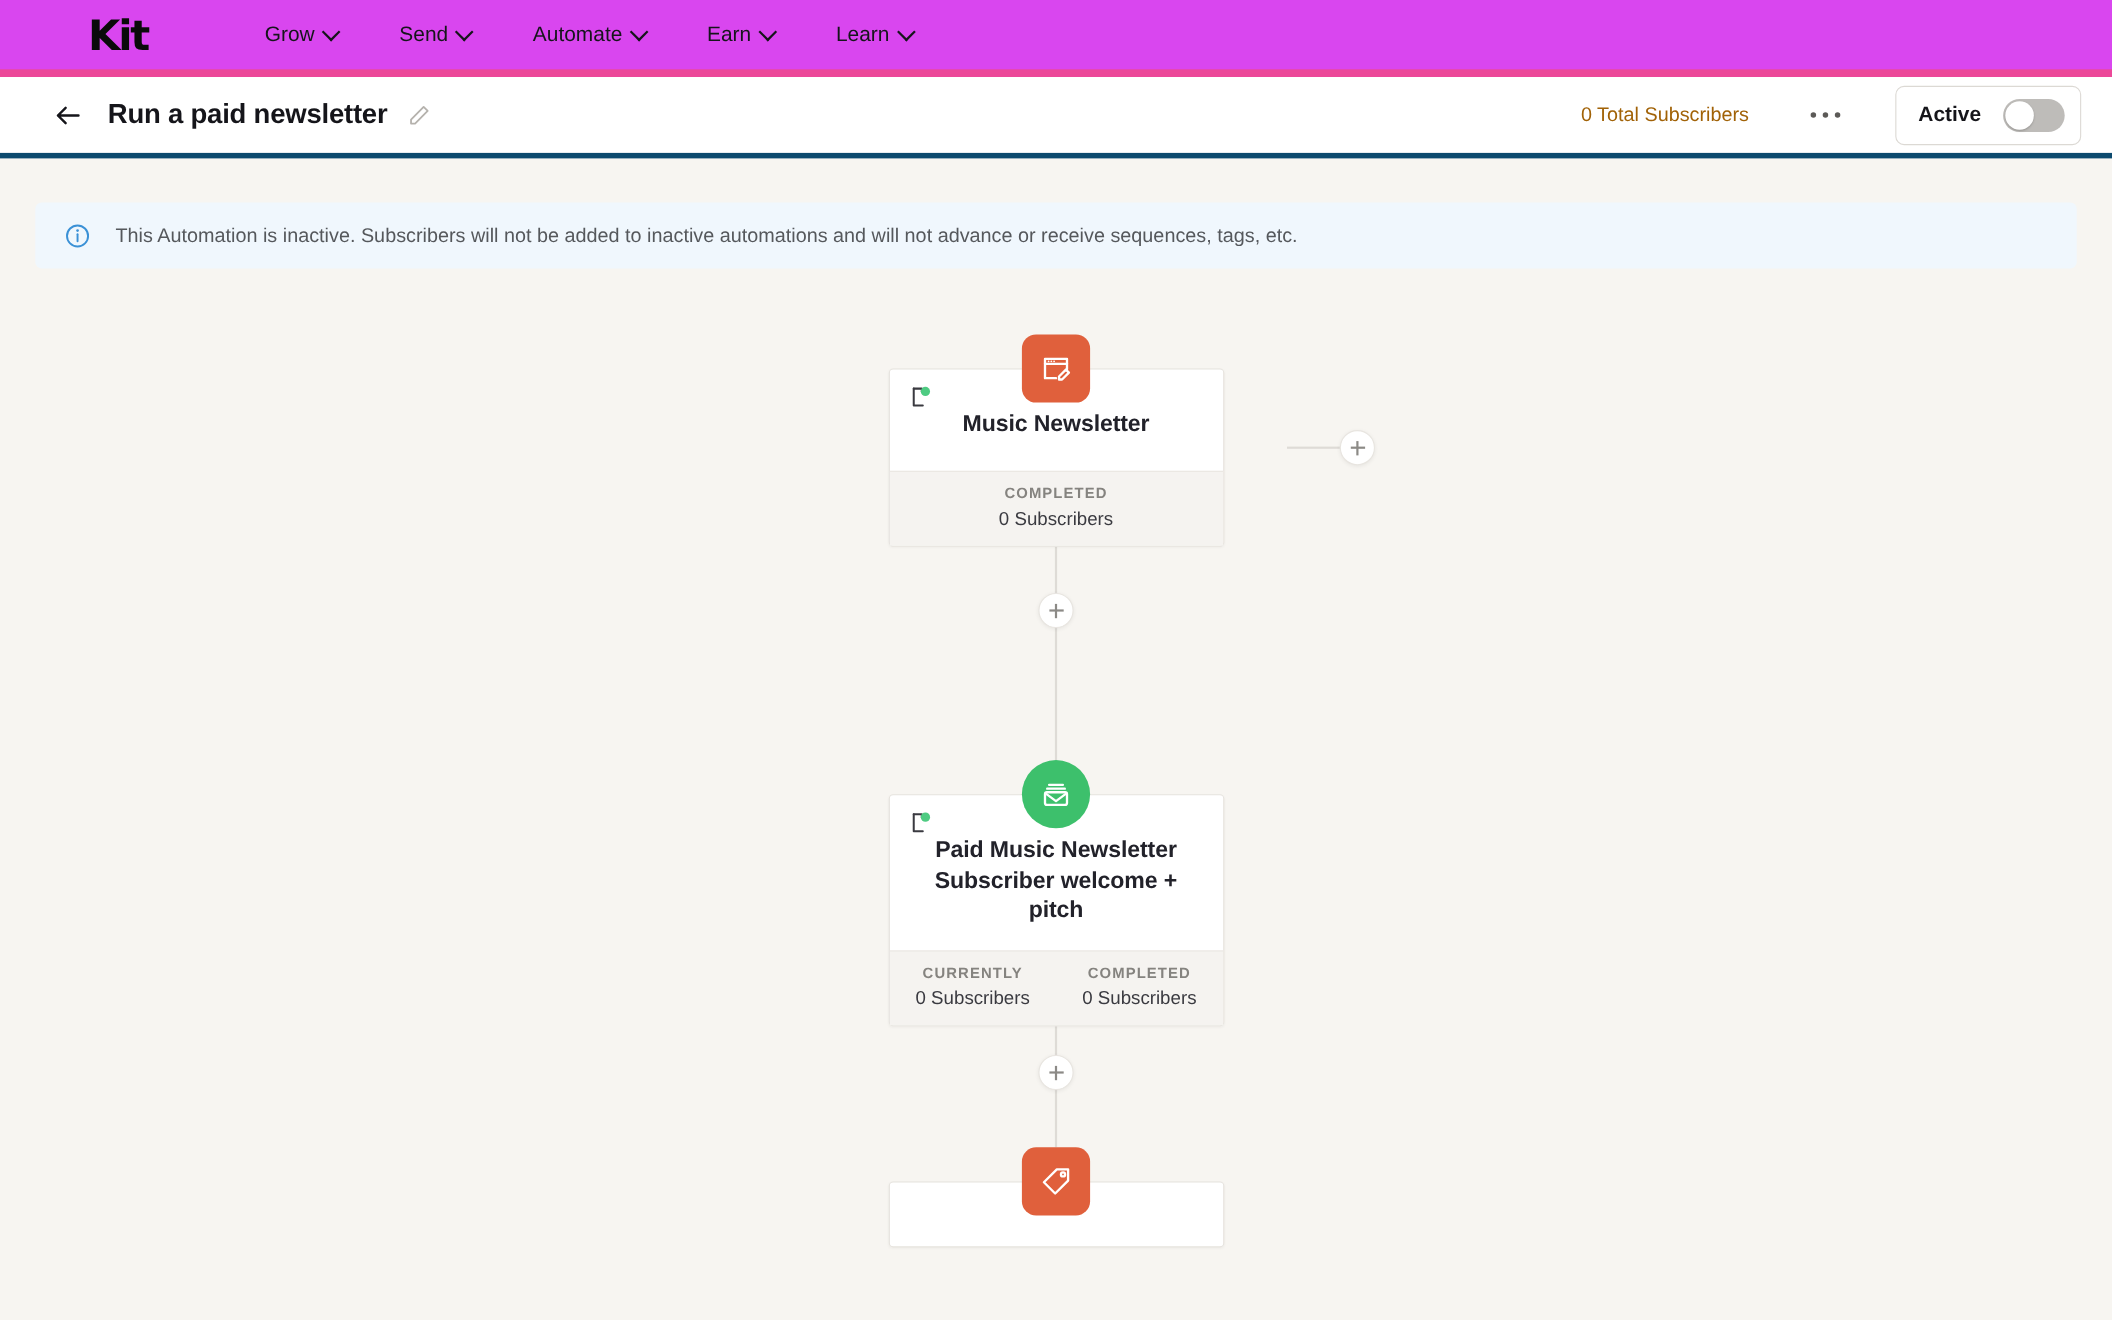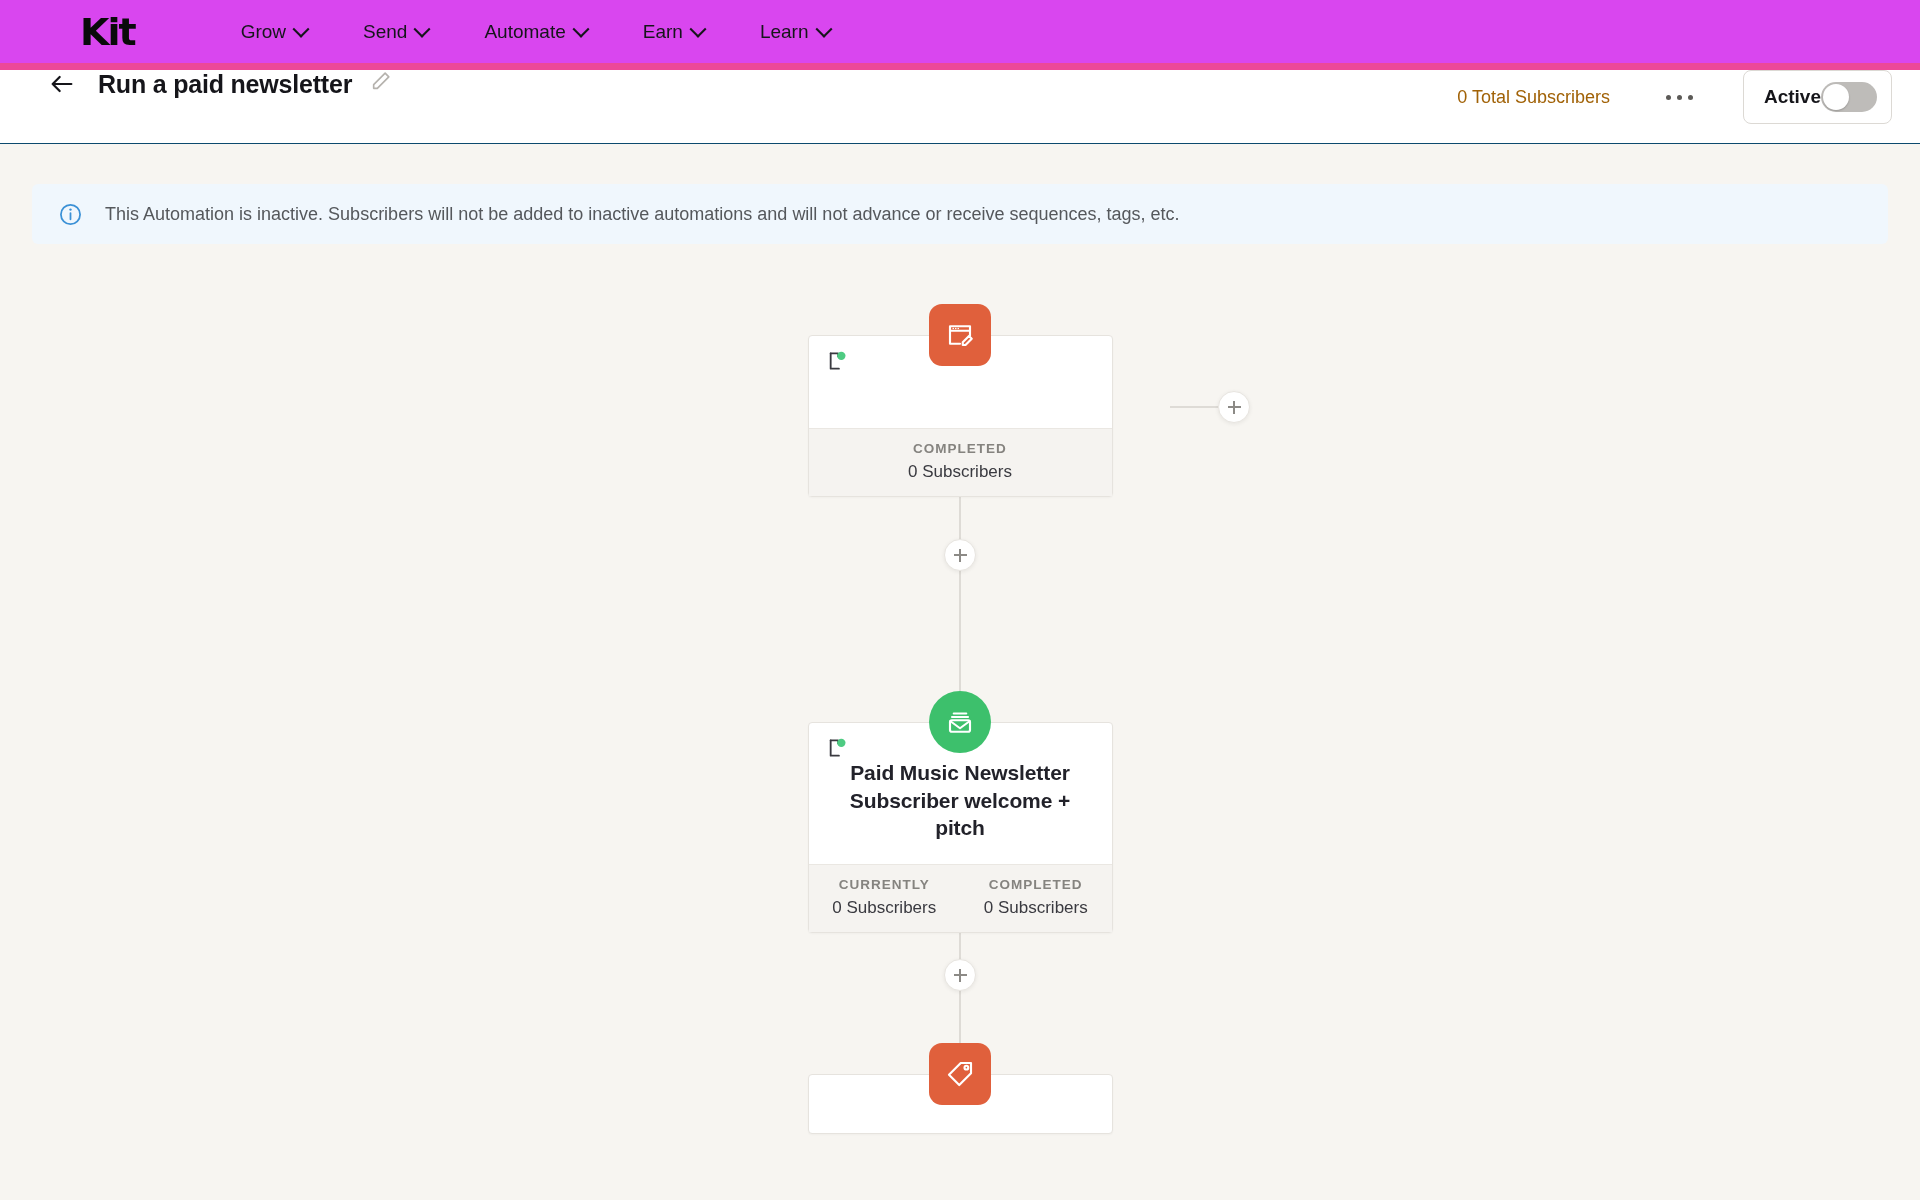--- a/index.html
+++ b/index.html
@@ -76,9 +76,9 @@
   
   .subheader {
     height: 74px; background: #FFFFFF;
-    display: flex; align-items: flex-start;
+    display: flex; align-items: center;
     padding: 0 28px 0 48px;
-    border-bottom: 1px solid #0c4a6e;
+    border-bottom: 5px solid #0c4a6e;
   }
   .back-arrow { width: 28px; height: 28px; cursor: pointer; margin-right: 22px; }
   .page-title {

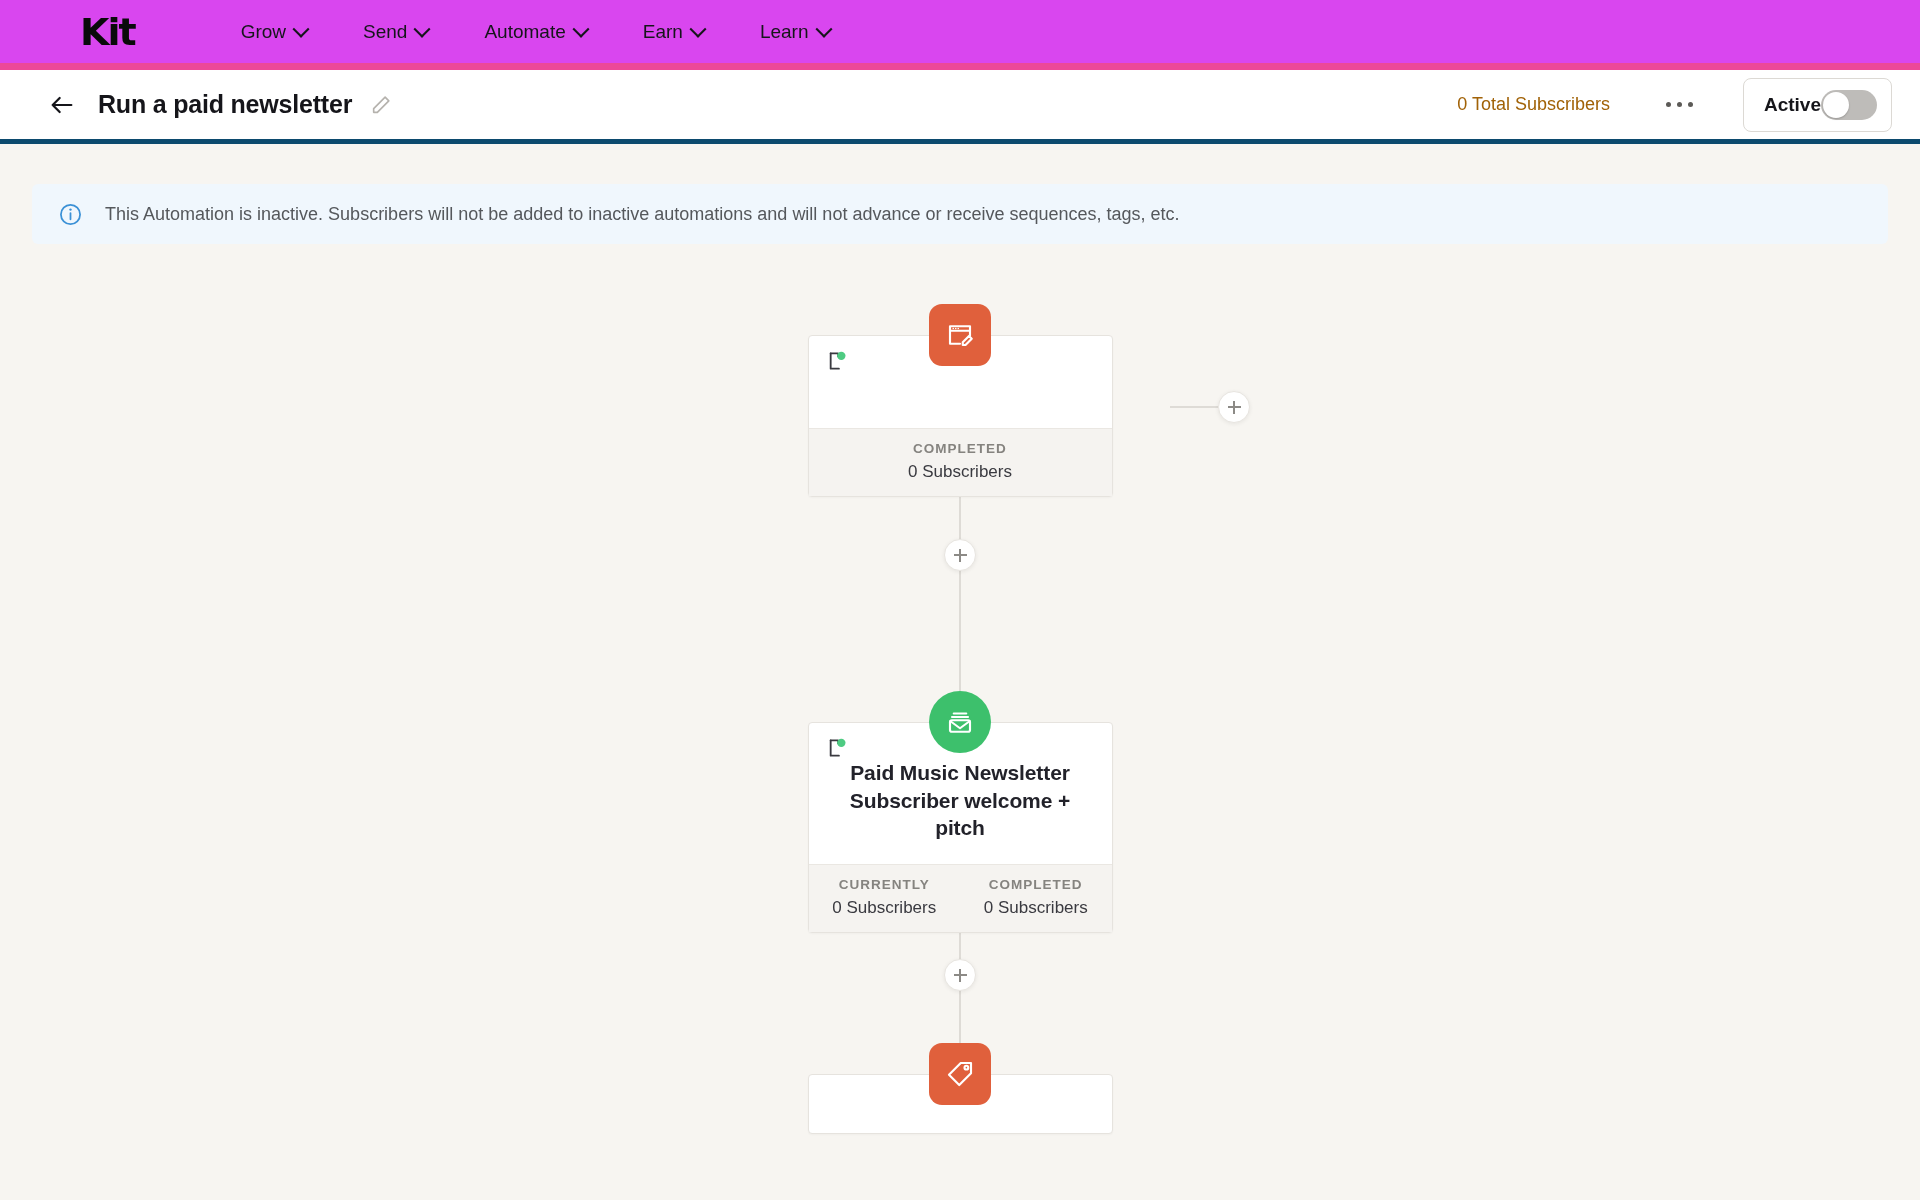--- a/index.html
+++ b/index.html
@@ -93,7 +93,7 @@
   .dots-btn i { width: 5px; height: 5px; border-radius: 50%; background: #5C5A57; display:block;}
   .toggle-box {
     border: 1px solid #DCD9D4; border-radius: 8px; background: #fff;
-    display: flex; align-items: center; gap: 0;
+    display: flex; align-items: center; gap: 20px;
     padding: 11px 14px 11px 20px; cursor: pointer;
   }
   .toggle-label { font-size: 19px; font-weight: 600; color: #15151A; }

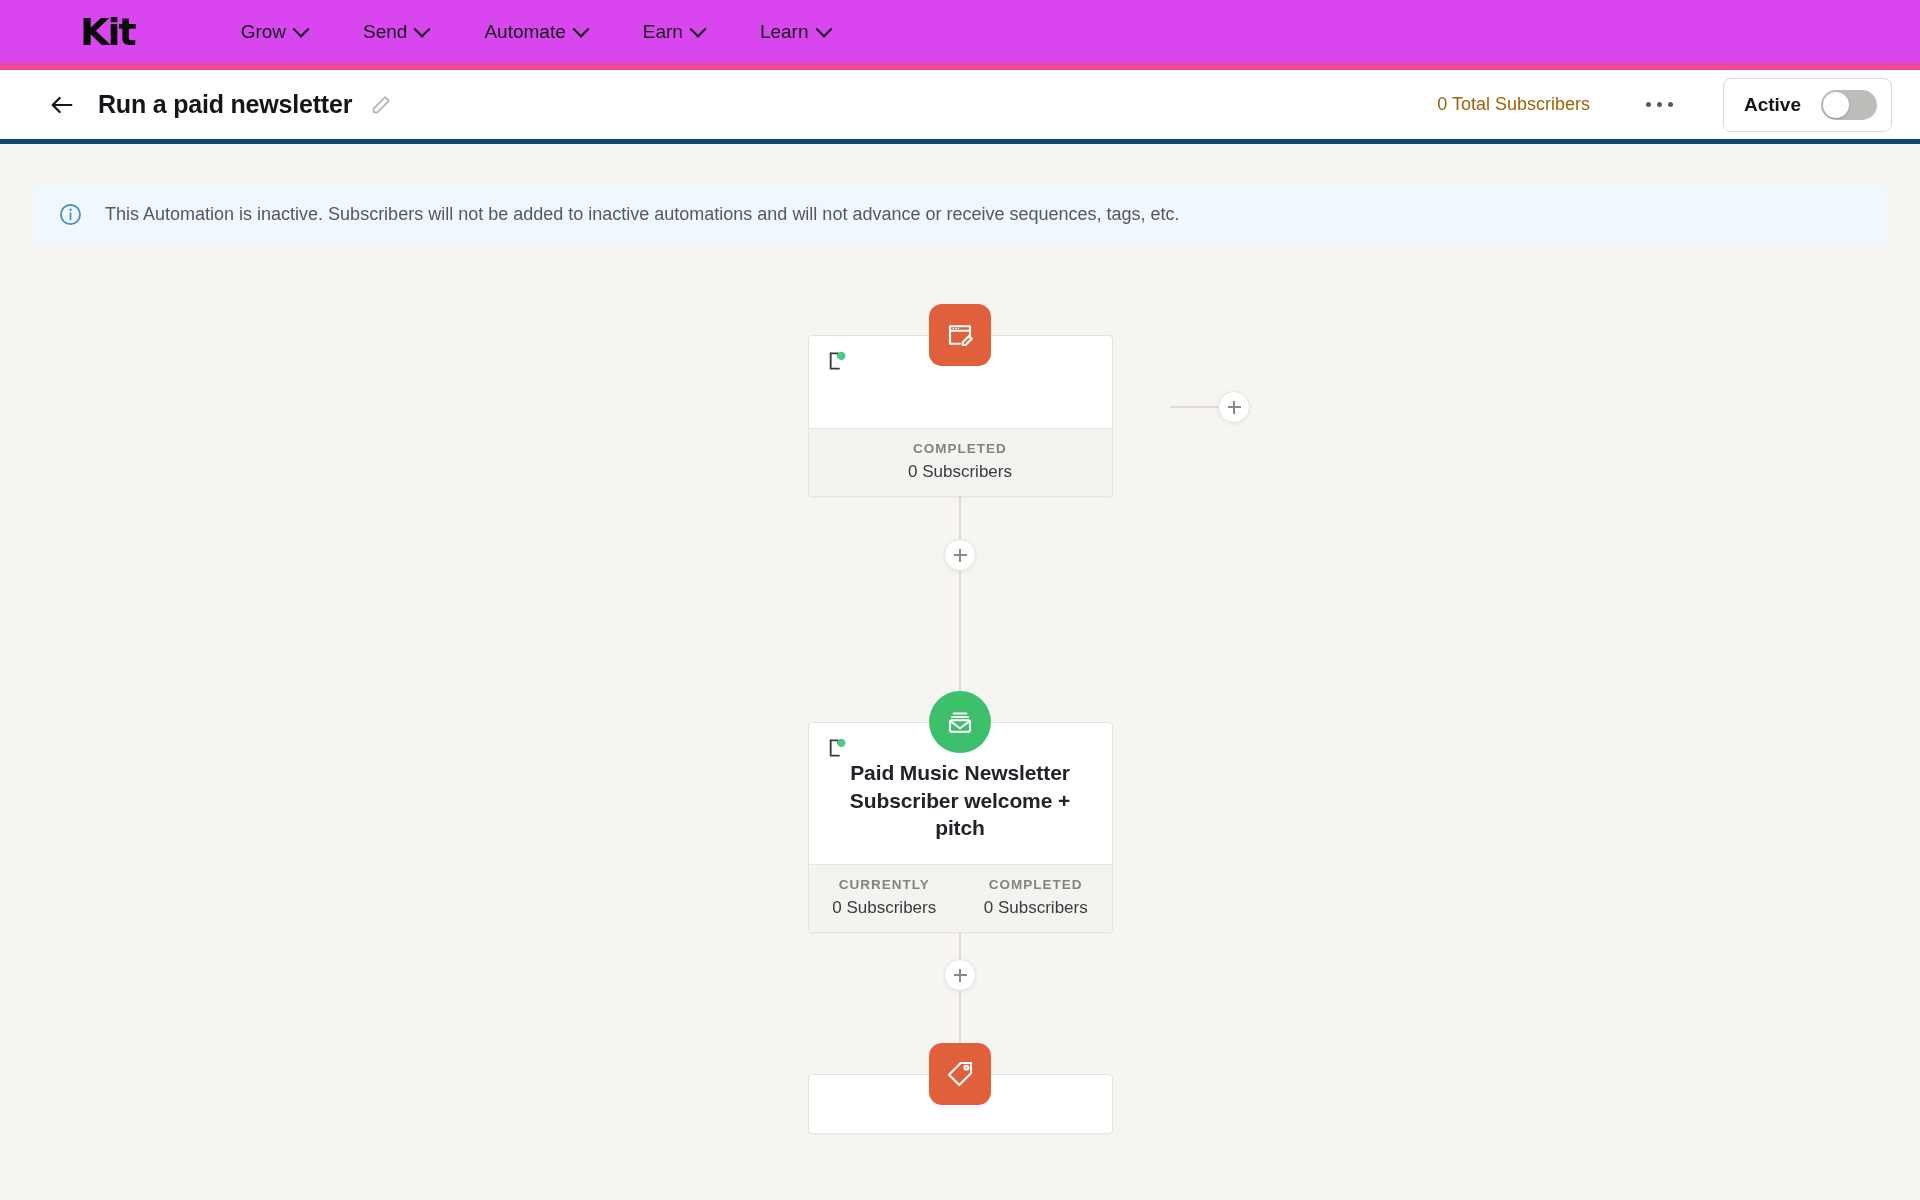--- a/index.html
+++ b/index.html
@@ -288,6 +288,7 @@
               <circle cx="15.6" cy="6.4" r="4.6" fill="#4ECB82"></circle>
             </svg>
           </span>
+          <div class="card-title">Music Newsletter</div>
         </div>
         <div class="card-stats">
           <div class="stat">

